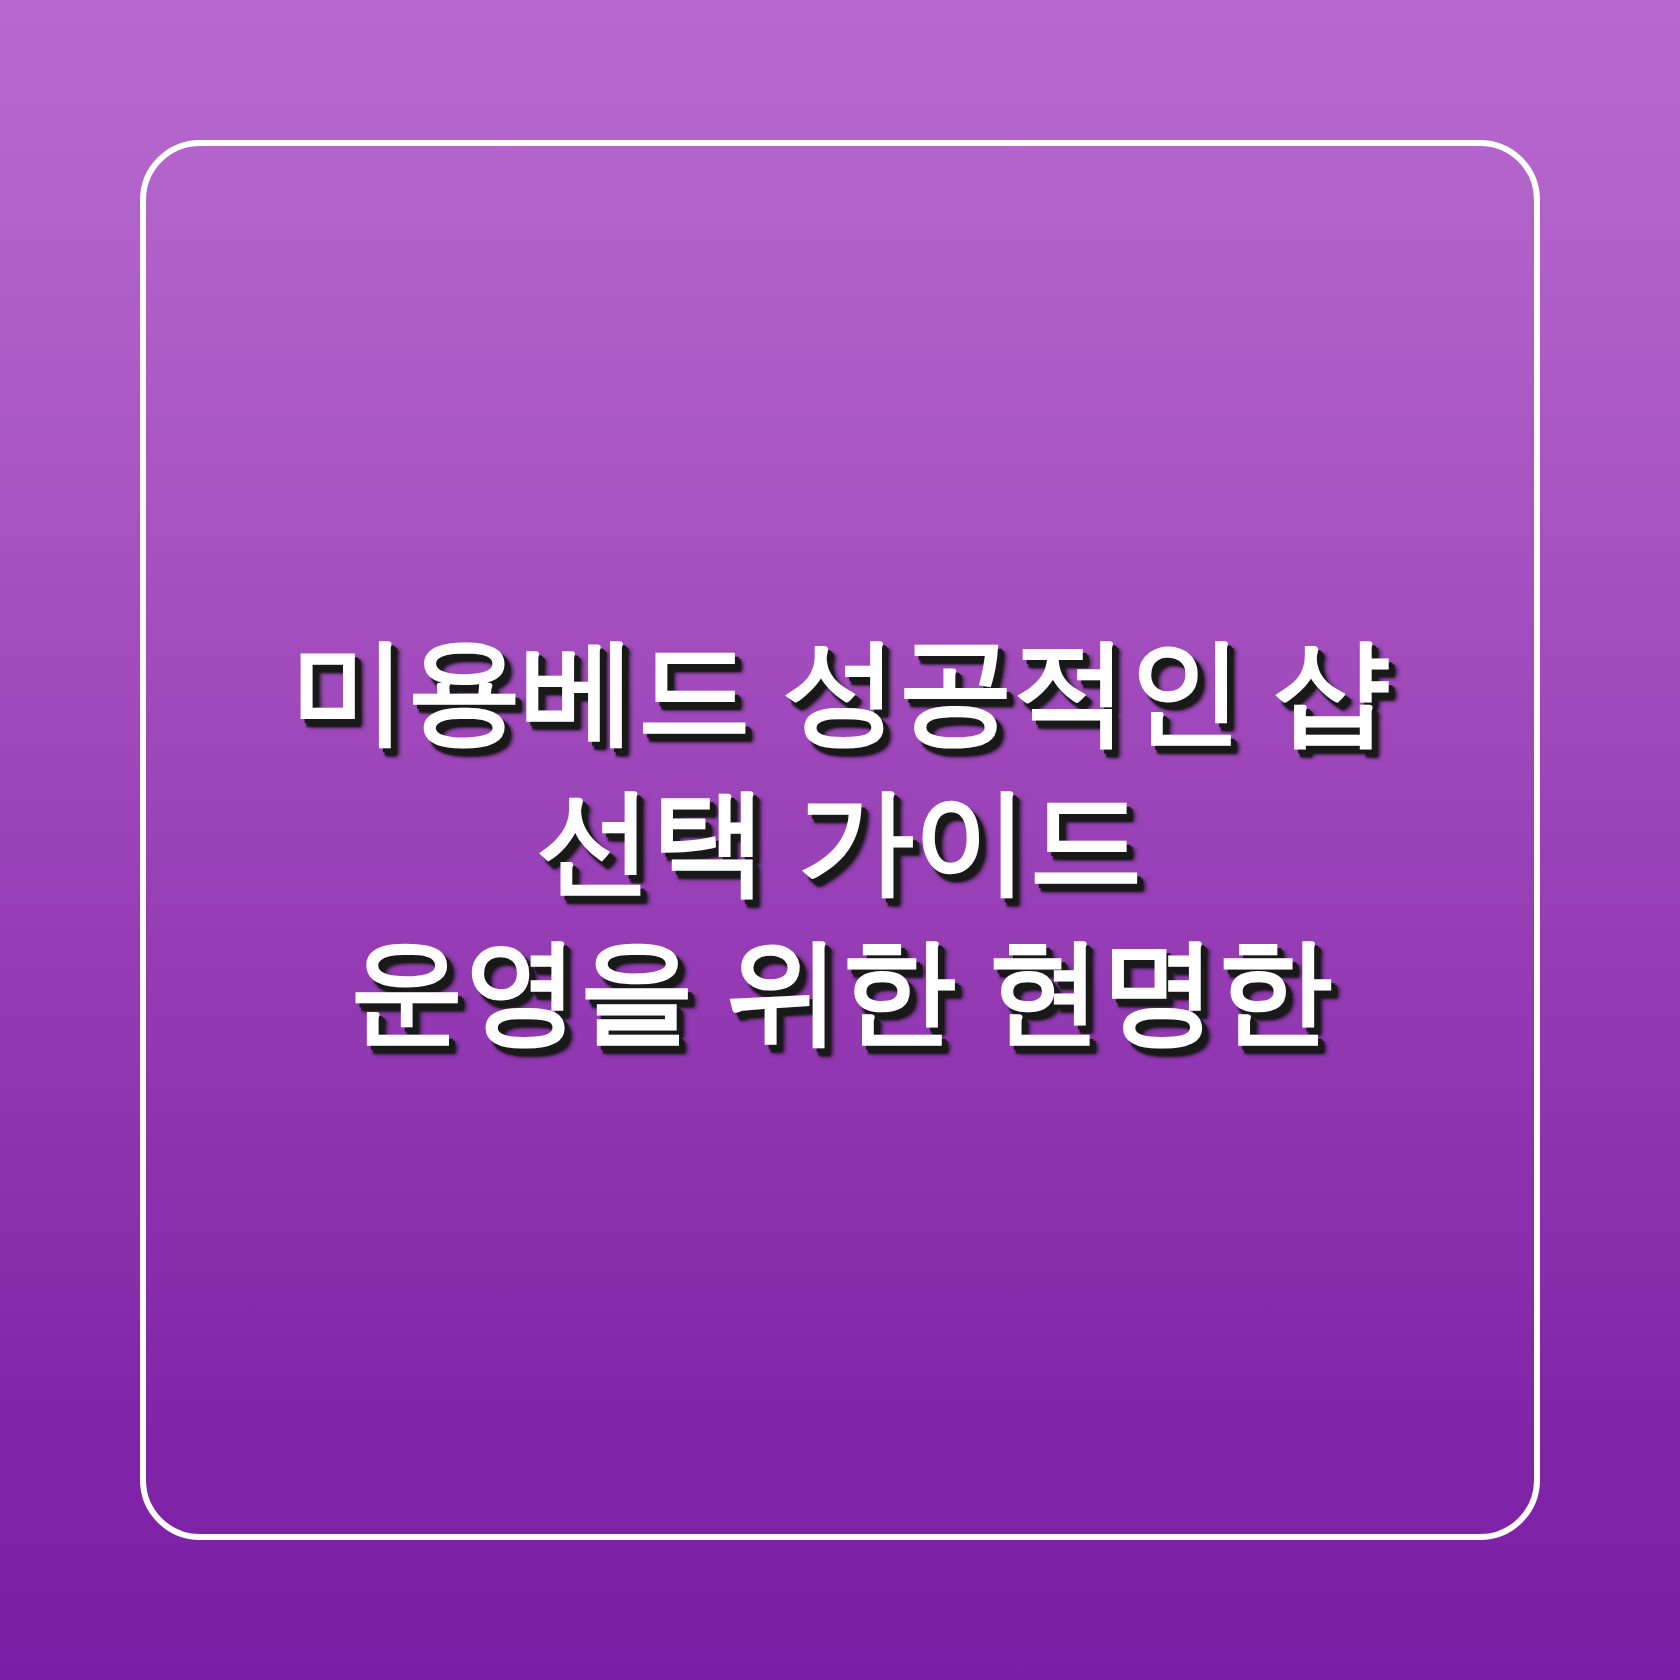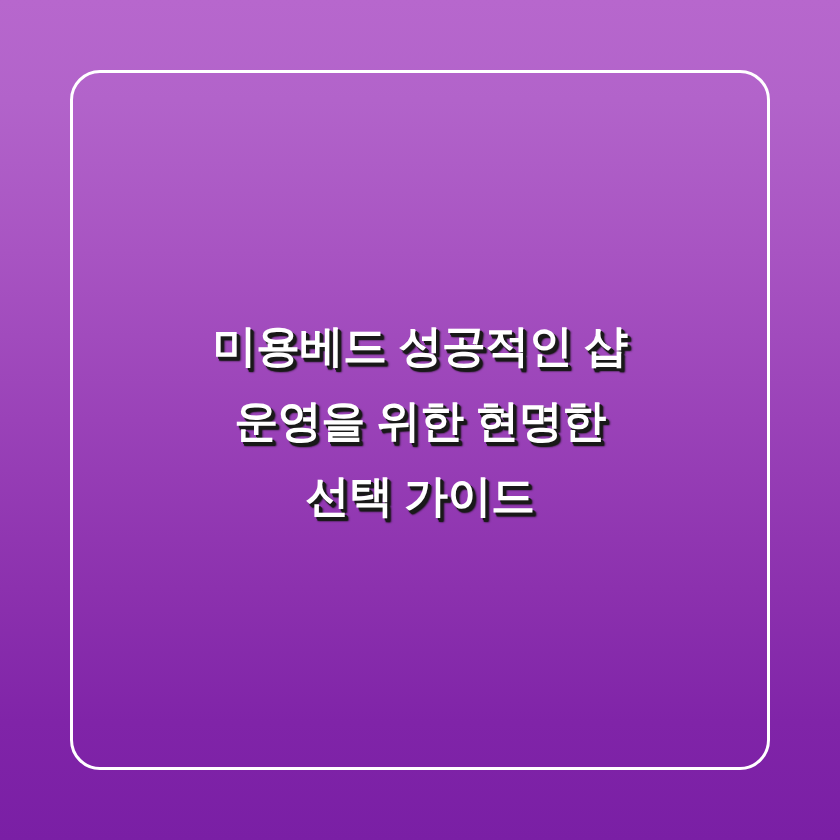--- a/index.html
+++ b/index.html
@@ -61,7 +61,7 @@
     width: 100%;
     text-align: center;
     color: #ffffff;
-    font-size: 44px;
+    font-size: 58px;
     line-height: 75px;
     font-weight: 700;
     letter-spacing: -0.5px;

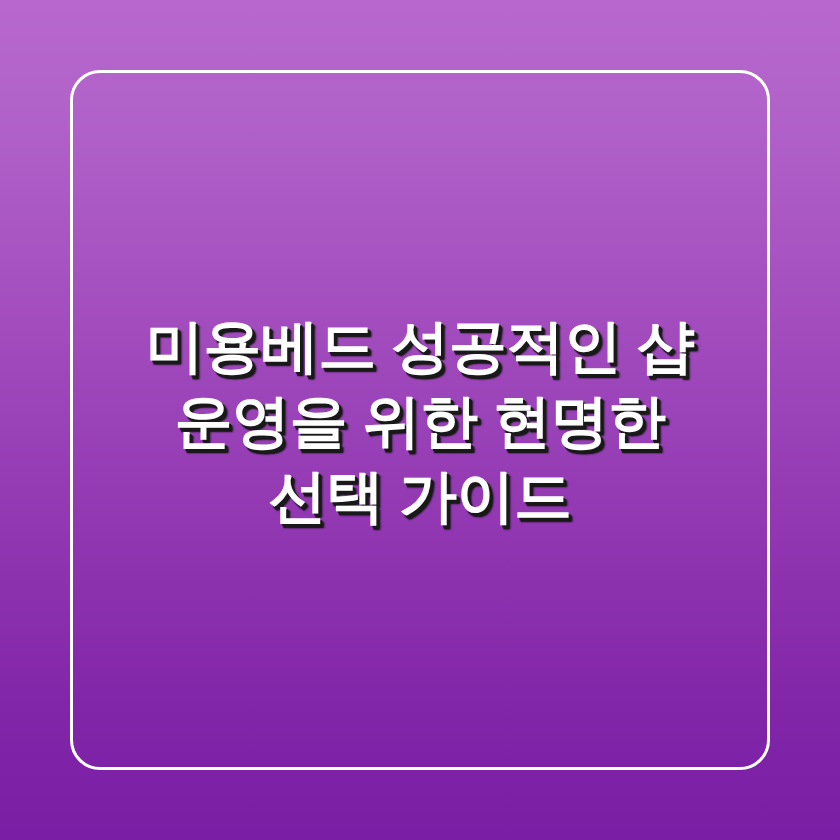--- a/index.html
+++ b/index.html
@@ -84,9 +84,9 @@
 
     <span class="headline-line">미용베드 성공적인 샵</span>
 
+    <span class="headline-line">선택 가이드</span>
+
     <span class="headline-line">운영을 위한 현명한</span>
-
-    <span class="headline-line">선택 가이드</span>
 
   </div>
 </div>

